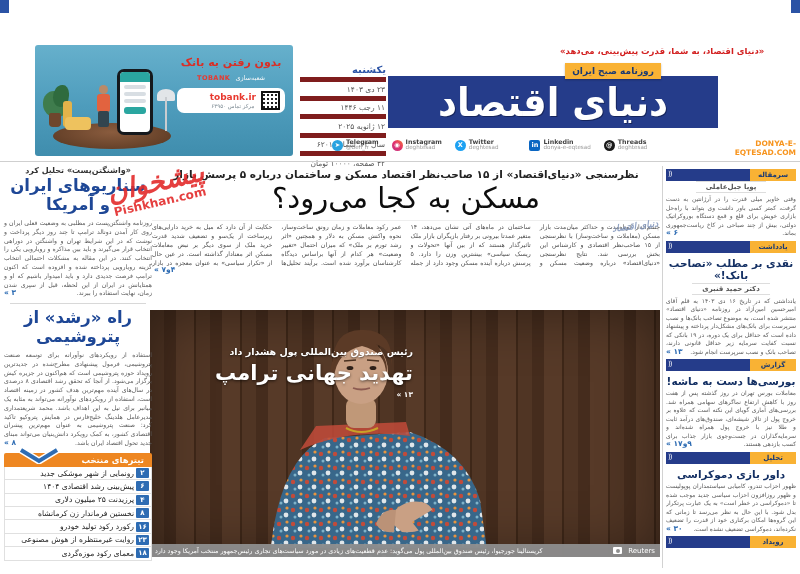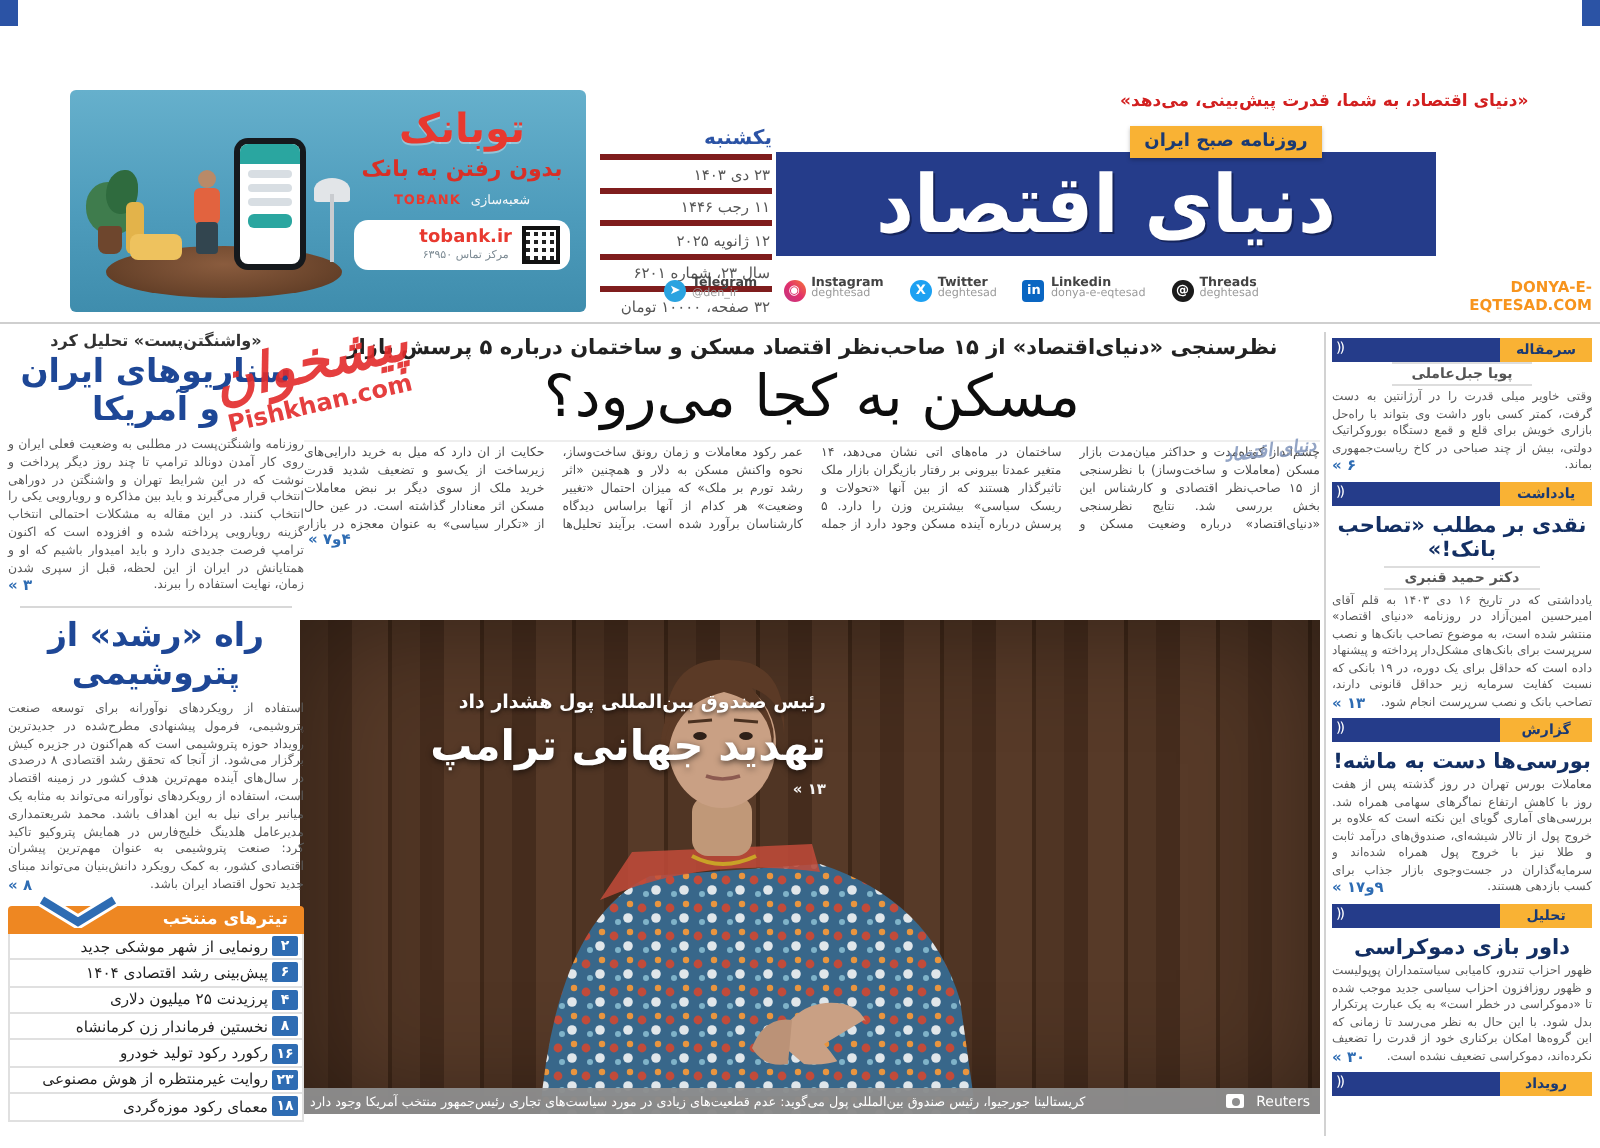--- a/index.html
+++ b/index.html
@@ -161,7 +161,6 @@
       </div>
     </div>
     <div class="ad-copy">
-      <div class="ad-title">توبانک</div>
       <div class="ad-sub">بدون رفتن به بانک</div>
       <div class="ad-brandrow">
         <span>شعبه‌سازی</span>

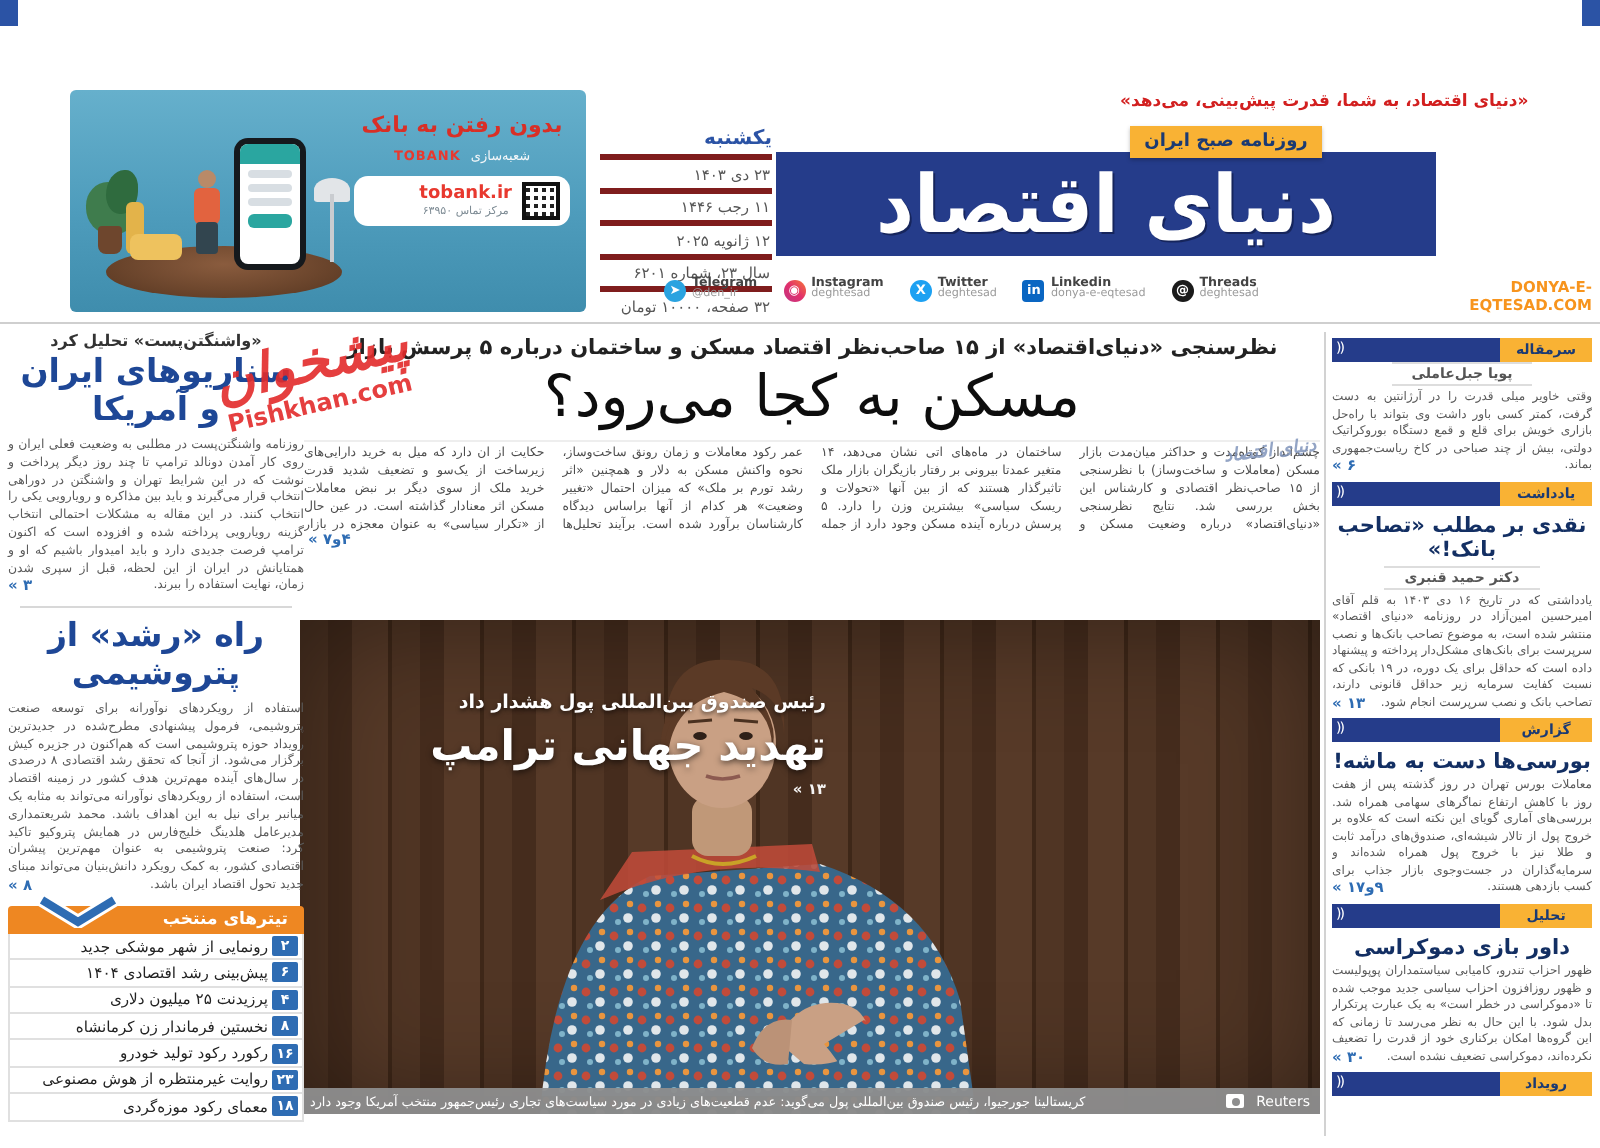--- a/index.html
+++ b/index.html
@@ -47,7 +47,7 @@
 
   .dateblock { position:absolute; left:300px; top:64px; width:86px; font-size:7.5px; color:#555; text-align:right; }
   .dateblock .weekday { color:#2b53a5; font-weight:bold; font-size:10px; padding-bottom:2px; }
-  .dateblock .drow { border-top:3px solid #7f1d1d; padding:2.5px 1px 2px; white-space:nowrap; }
+  .dateblock .drow { border-top:5px solid #7f1d1d; padding:2.5px 1px 2px; white-space:nowrap; }
 
   .tagline { position:absolute; left:560px; top:46px; width:215px; text-align:left; color:#d21f1f; font-size:8.5px; font-weight:bold; }
   .band { position:absolute; left:388px; top:76px; width:330px; height:52px; background:#253c8a; display:flex; align-items:center; justify-content:center; }

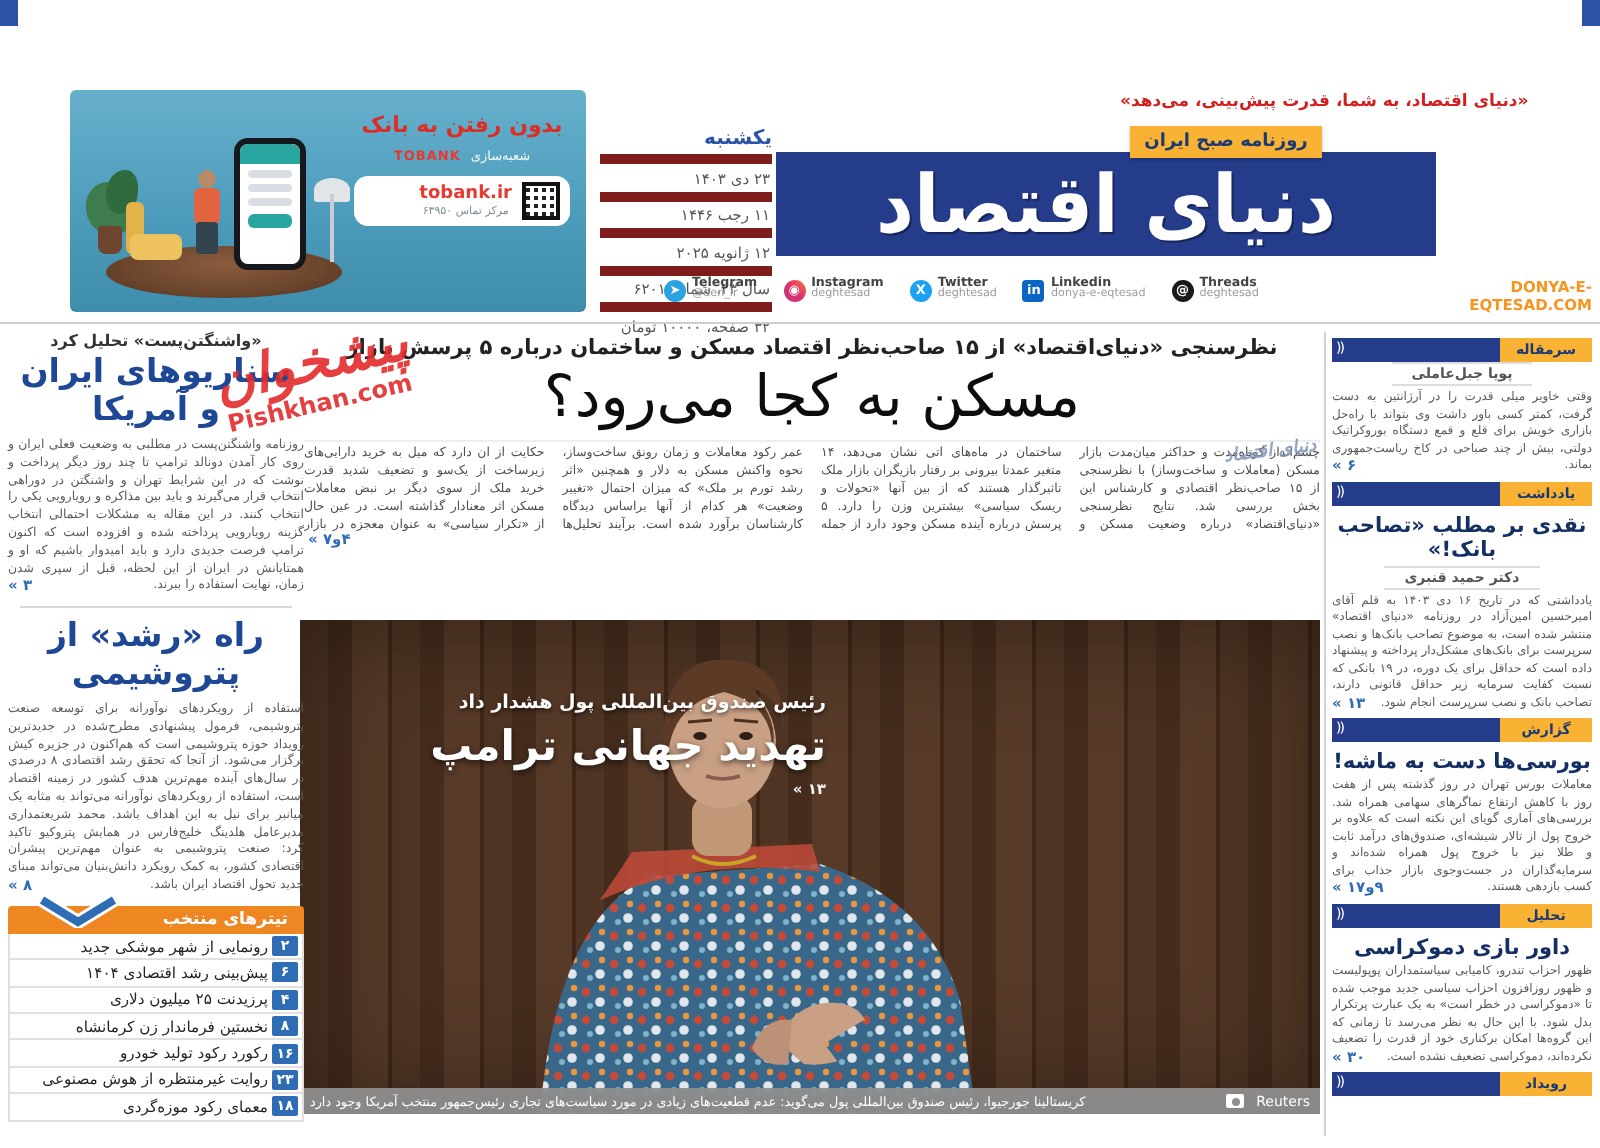--- a/index.html
+++ b/index.html
@@ -59,7 +59,7 @@
   .soc-ic { width:11px; height:11px; border-radius:50%; color:#fff; font-size:6.5px; font-weight:bold;
             display:flex; align-items:center; justify-content:center; flex:0 0 11px; }
   .soc-tg { background:#2aa3e0; } .soc-ig { background:linear-gradient(45deg,#c13584,#e1306c,#f77737); }
-  .soc-tw { background:#1da1f2; } .soc-li { background:#0a66c2; border-radius:2px; } .soc-th { background:#1a1a1a; }
+  .soc-tw { background:#1da1f2; } .soc-li { background:#0a66c2; border-radius:2px;margin-left:18px; } .soc-th { background:#1a1a1a; }
   .soc-name { font-size:6.3px; font-weight:bold; color:#444; line-height:1.05; }
   .soc-handle { font-size:5.6px; color:#9a9a9a; line-height:1.05; direction:ltr; }
   .site-url { position:absolute; left:700px; top:139px; width:96px; text-align:right; color:#f7941d; font-weight:bold; font-size:7.5px; direction:ltr; }

